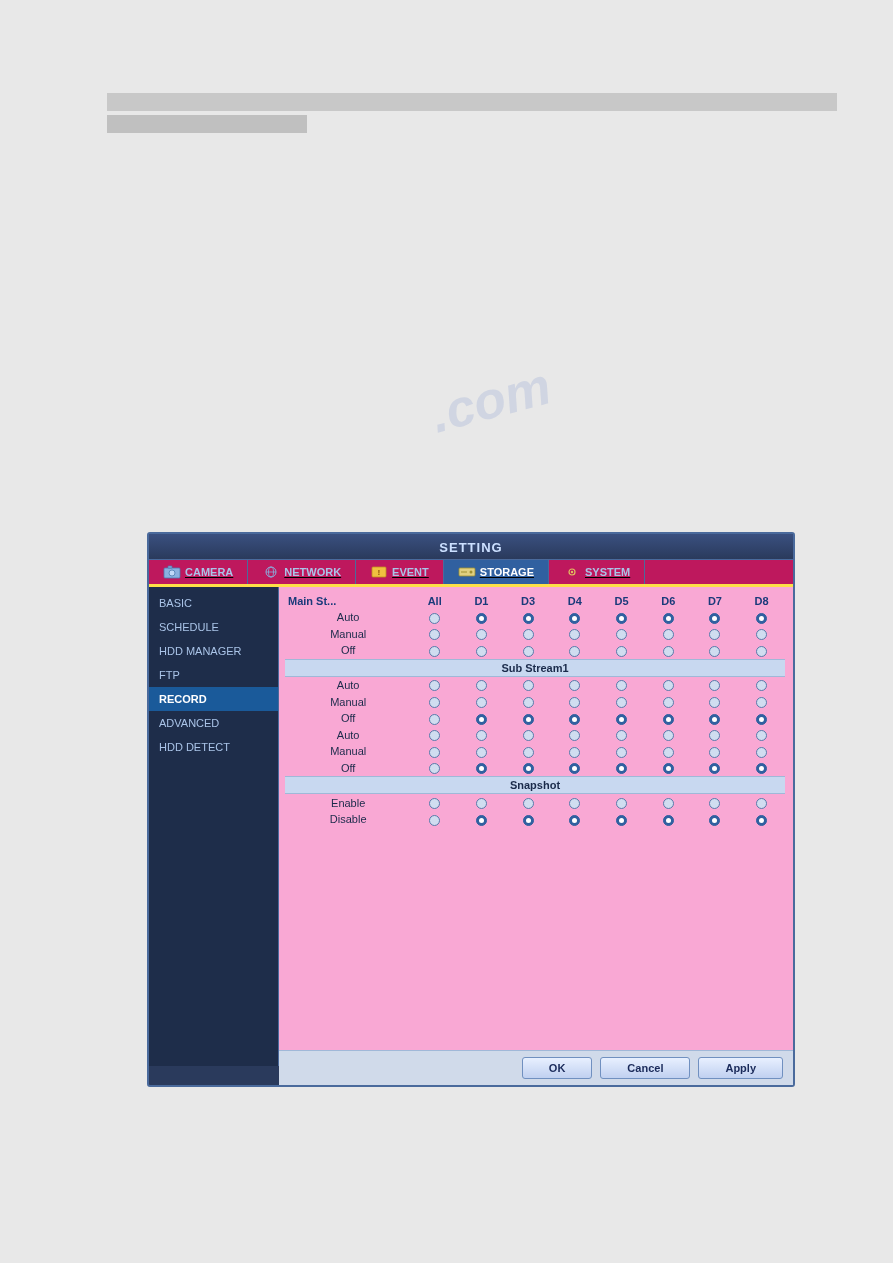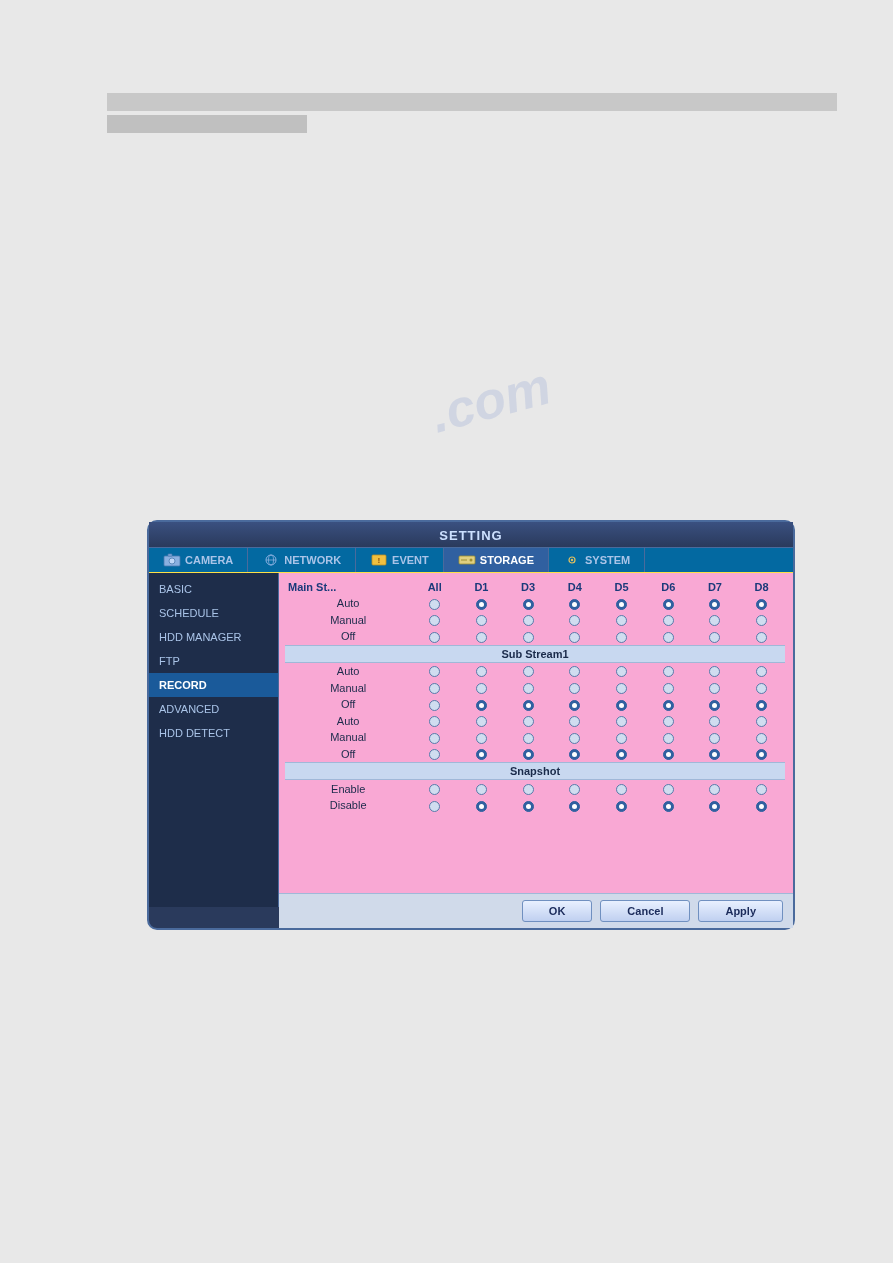--- a/index.html
+++ b/index.html
@@ -48,13 +48,13 @@
     
     .dialog {
       position: absolute;
-      top: 520px;
+      top: 532px;
       left: 147px;
       width: 648px;
-      height: 410px;
+      height: 555px;
       background: #2a3a5c;
       border: 2px solid #4a6a9c;
-      border-radius: 10px;
+      border-radius: 3px;
       z-index: 10;
     }
 

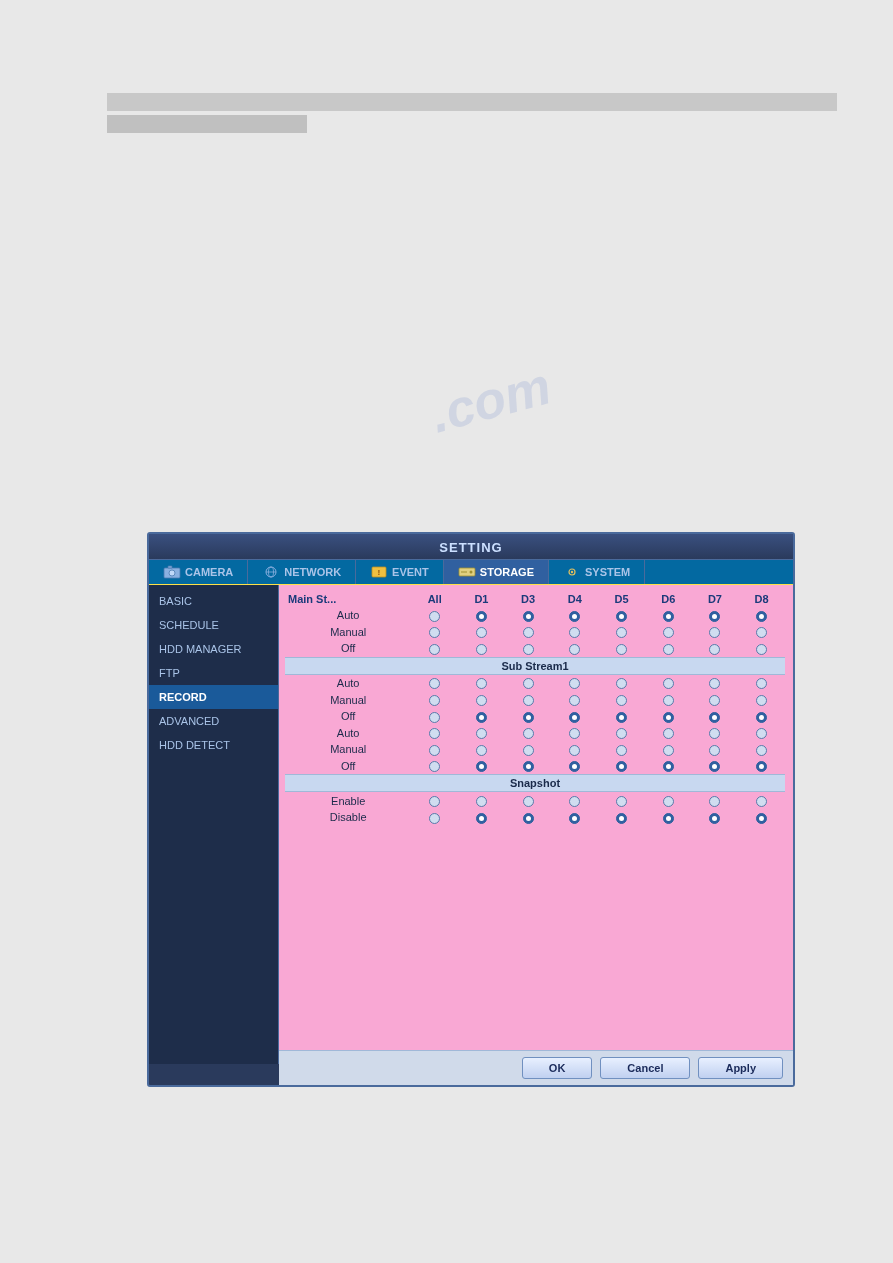--- a/index.html
+++ b/index.html
@@ -72,8 +72,9 @@
     
     .tab-bar {
       display: flex;
-      background: #0369a1;
-      border-bottom: 1px solid #fde047;
+      background: #be185d;
+      border-bottom: 3px solid #fde047;
+      text-decoration: underline;
     }
 
     .tab {

